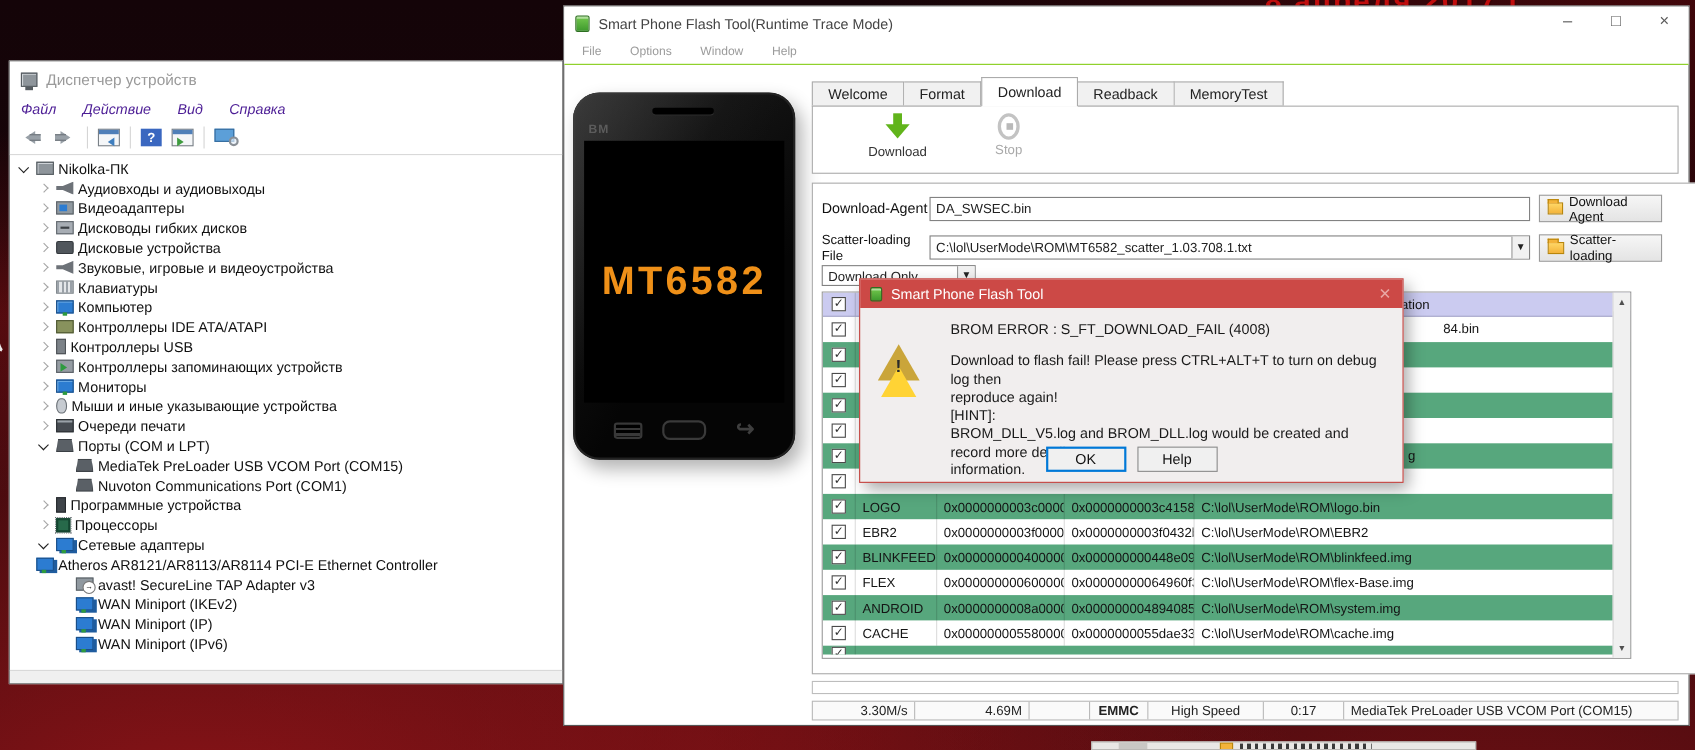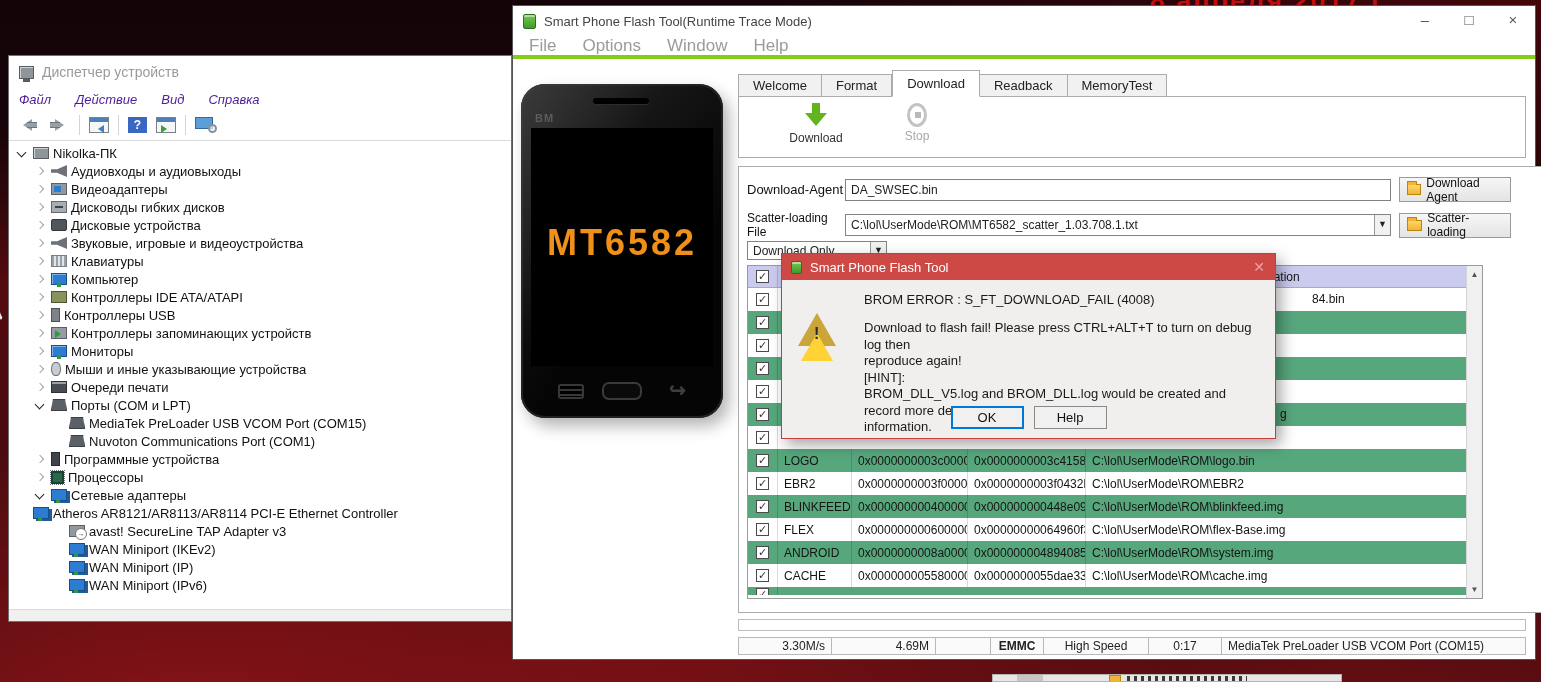--- a/index.html
+++ b/index.html
@@ -92,7 +92,7 @@
   .ft-title-text { font-size:13px; color:#444; }
   .ft-controls { margin-left:auto; display:flex; }
   .ft-ctl { width:44px; height:30px; text-align:center; line-height:28px; color:#5a5a5a; font-size:15px; cursor:default; }
-  .ft-menu { height:23px; display:flex; align-items:center; gap:26px; padding-left:16px; font-size:17px; color:#9b9b9b; background:#fff; border-bottom:4px solid #84cc16; }
+  .ft-menu { height:23px; display:flex; align-items:center; gap:26px; padding-left:16px; font-size:11px; color:#9b9b9b; background:#fff; border-bottom:1px solid #84cc16; }
 
   .phone { position:absolute; left:8px; top:78px; width:202px; height:334px; border-radius:24px;
     background:linear-gradient(145deg,#1c1c1c,#050505 60%); box-shadow:6px 8px 16px rgba(0,0,0,.3), inset 0 0 0 2px #222; }

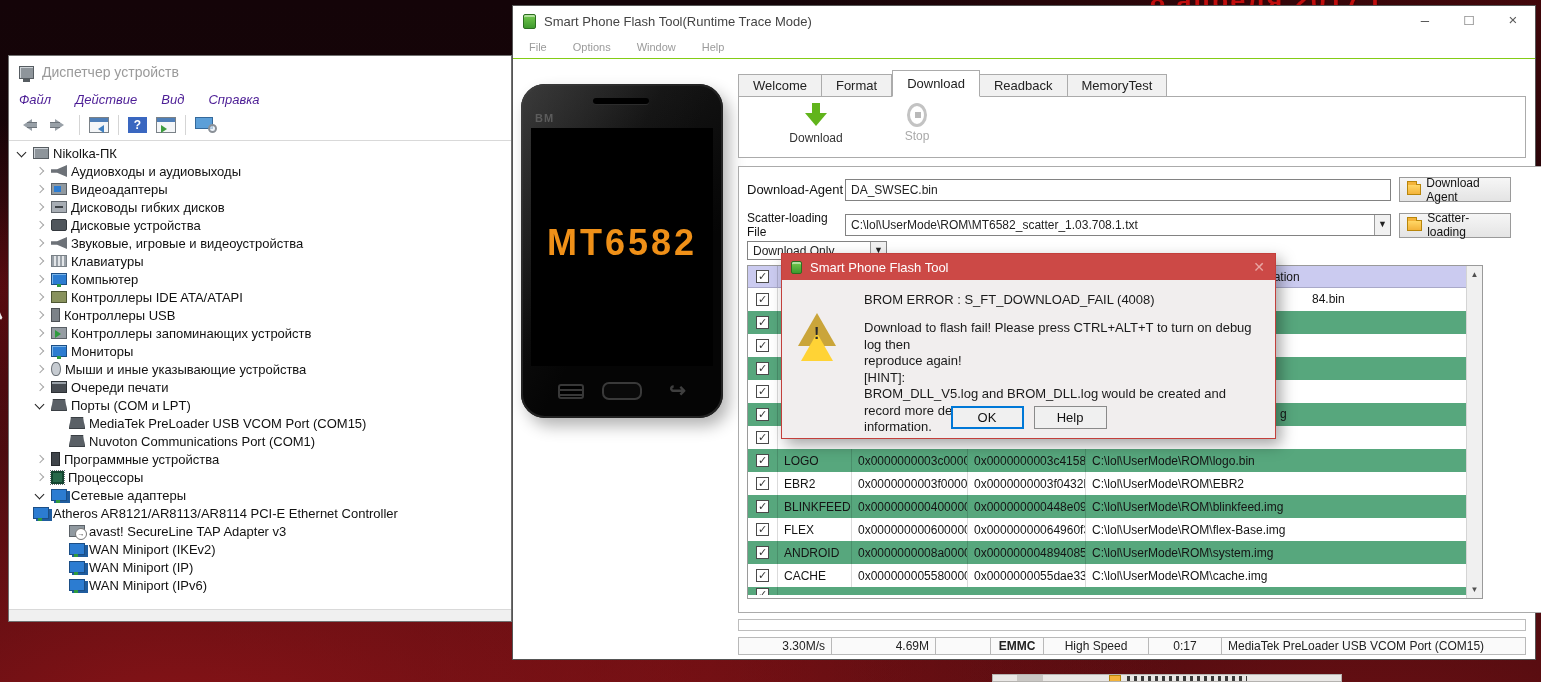--- a/index.html
+++ b/index.html
@@ -101,7 +101,7 @@
   .phone .speaker { position:absolute; left:72px; top:14px; width:56px; height:6px; background:#000; border-radius:3px; box-shadow:0 1px 0 #2c2c2c; }
   .phone .brand { position:absolute; left:14px; top:28px; color:#5c5c5c; font-size:11px; font-weight:bold; letter-spacing:1px; }
   .phone .screen { position:absolute; left:10px; top:44px; right:10px; bottom:52px; background:#000; }
-  .phone .chip { position:absolute; left:0; right:0; top:138px; text-align:center; color:#ef9018; font-size:36px; font-weight:bold; letter-spacing:3px; }
+  .phone .chip { position:absolute; left:0; right:0; top:150px; text-align:center; color:#ef9018; font-size:36px; font-weight:bold; letter-spacing:3px; }
   .phone .keys { position:absolute; left:0; right:0; bottom:14px; height:26px; display:flex; justify-content:space-around; align-items:center; padding:0 28px; }
   .key-menu { width:26px; height:15px; border:2px solid #383838; border-radius:3px;
     background:repeating-linear-gradient(#000 0 3px,#383838 3px 5px); }

